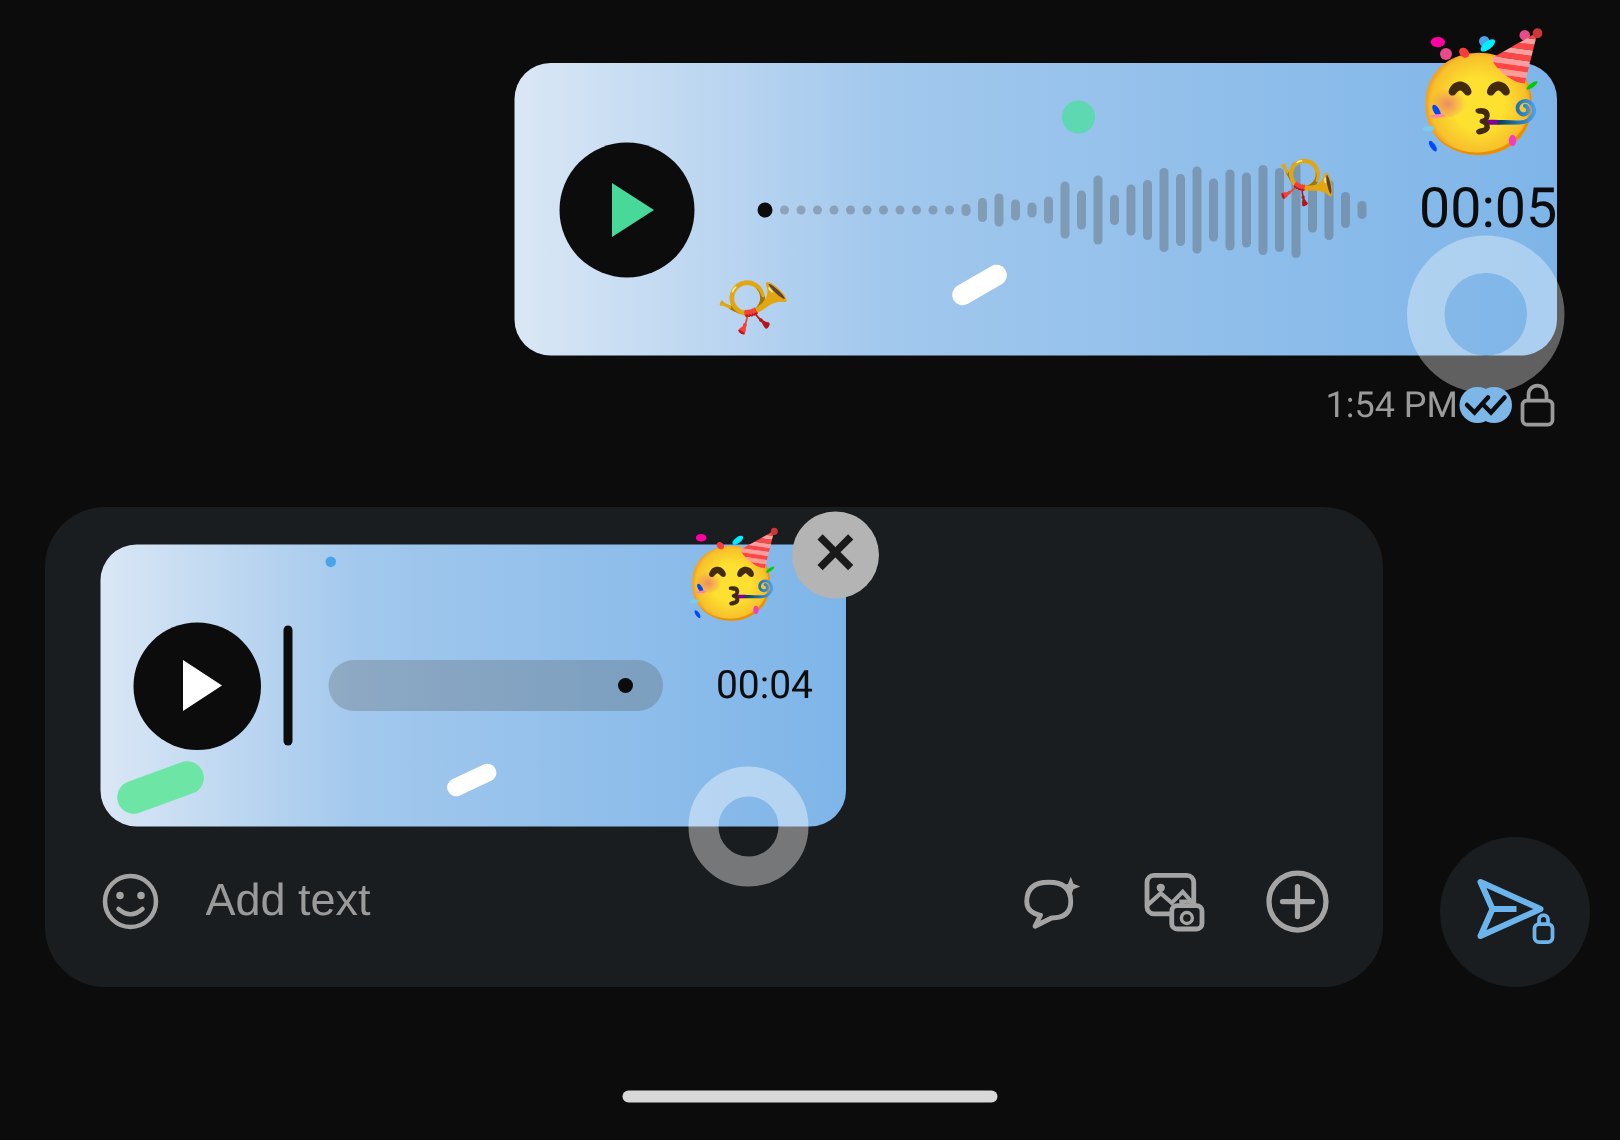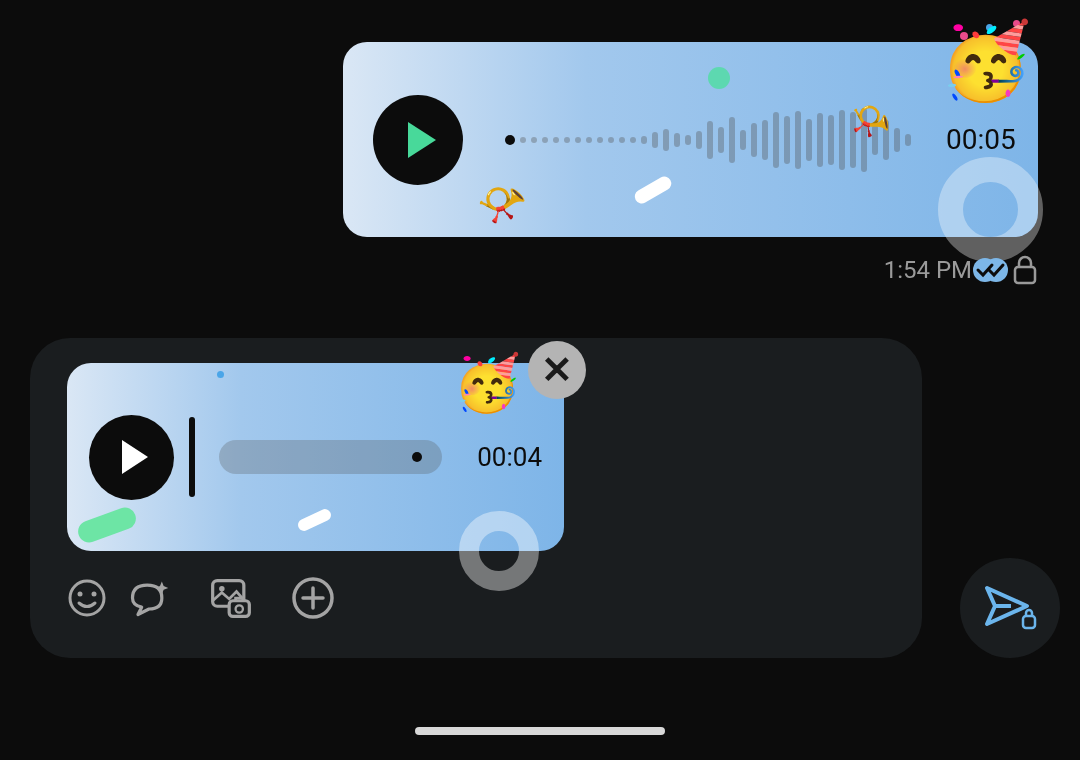--- a/index.html
+++ b/index.html
@@ -84,7 +84,7 @@
     }
     
     .duration-text {
-      font-size: 28px;
+      font-size: 37px;
       color: #0c0c0c;
       font-weight: 400;
       margin-left: 15px;

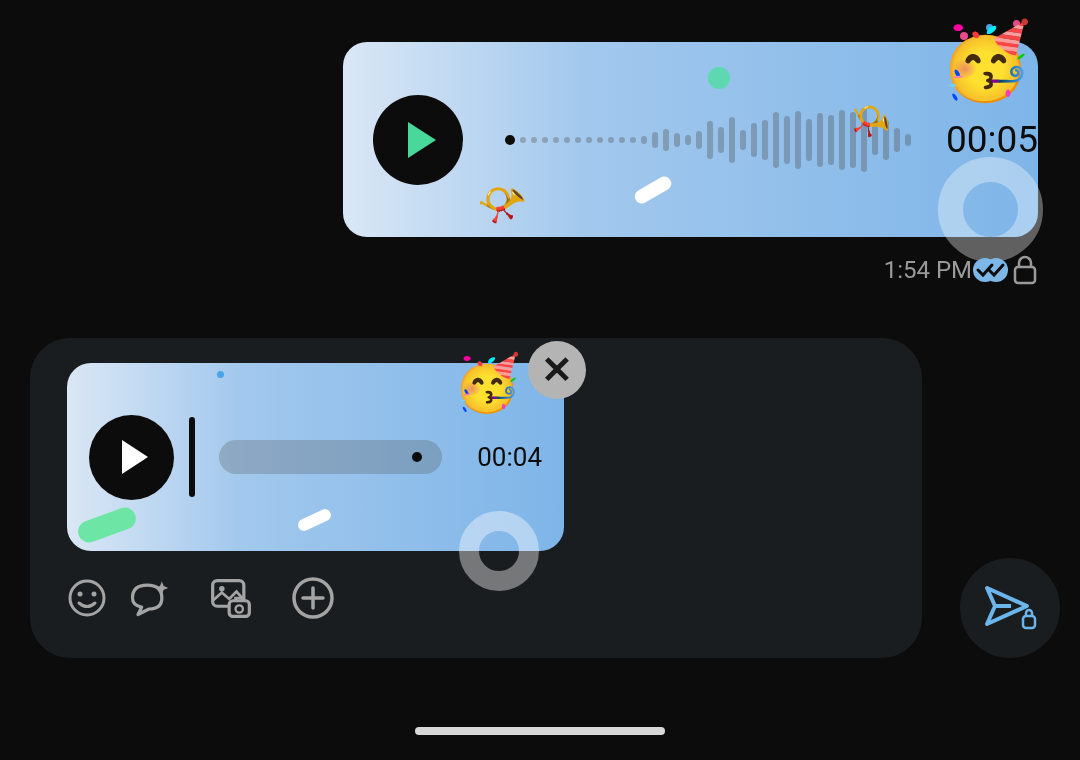--- a/index.html
+++ b/index.html
@@ -462,6 +462,7 @@
         <path d="M12 25 Q20 32 28 25" fill="none" stroke="#a4a4a4" stroke-width="3" stroke-linecap="round"></path>
       </svg>
     </div>
+    <input type="text" class="text-input" placeholder="Add text" style="">
     <div class="right-icons">
       <div class="icon-button">
         <svg width="48" height="44" viewBox="0 0 48 44">

